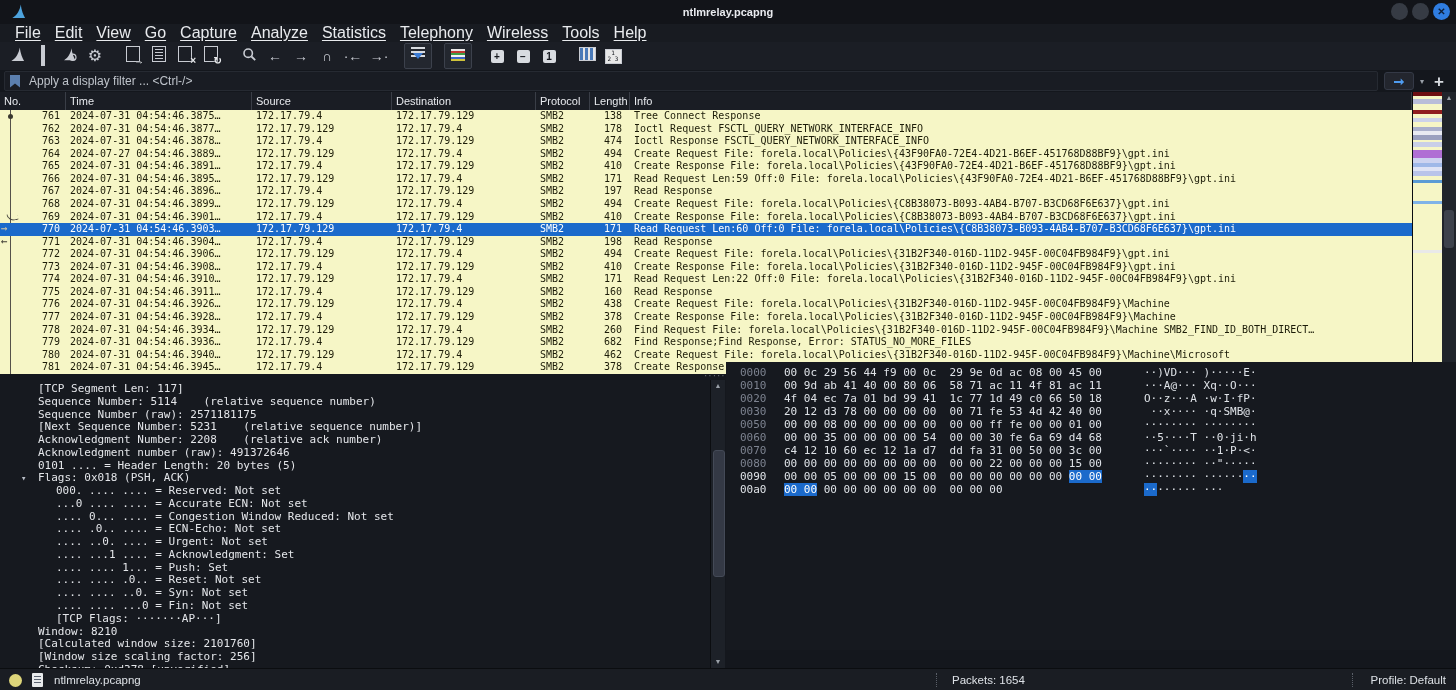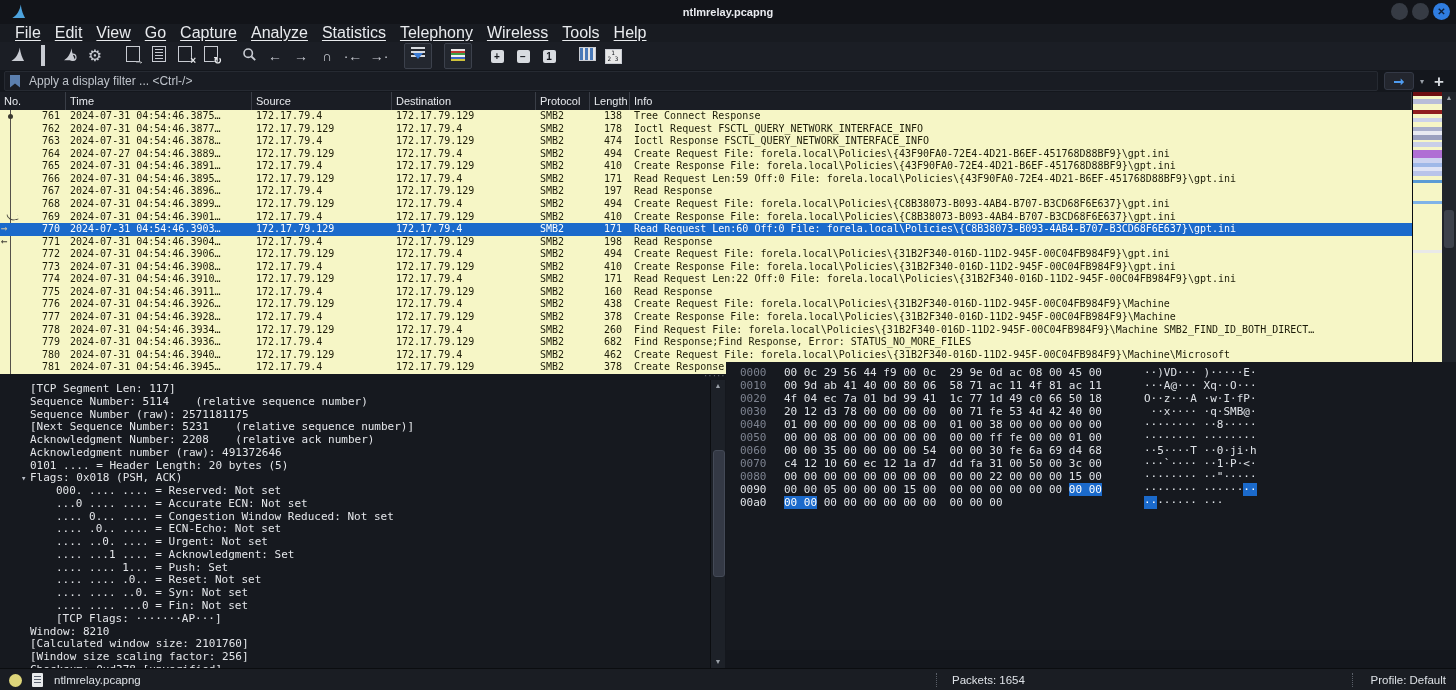--- a/index.html
+++ b/index.html
@@ -106,7 +106,7 @@
     overflow:hidden;padding-top:3px;box-sizing:border-box;}
   .det-line{height:12.78px;line-height:12.9px;font-family:"DejaVu Sans Mono",monospace;font-size:11px;
     color:#e4e6ea;white-space:pre;position:relative;overflow:hidden;}
-  .det-line.l1{padding-left:30px;}
+  .det-line.l1{padding-left:38px;}
   .det-line.l2{padding-left:56px;}
   .det-exp{position:absolute;left:21px;top:0;color:#b9bec7;font-size:9px;}
   .det-scroll{top:380px;left:710px;height:288px;border-left:1px solid #0b0d10;background:#1d2128;}

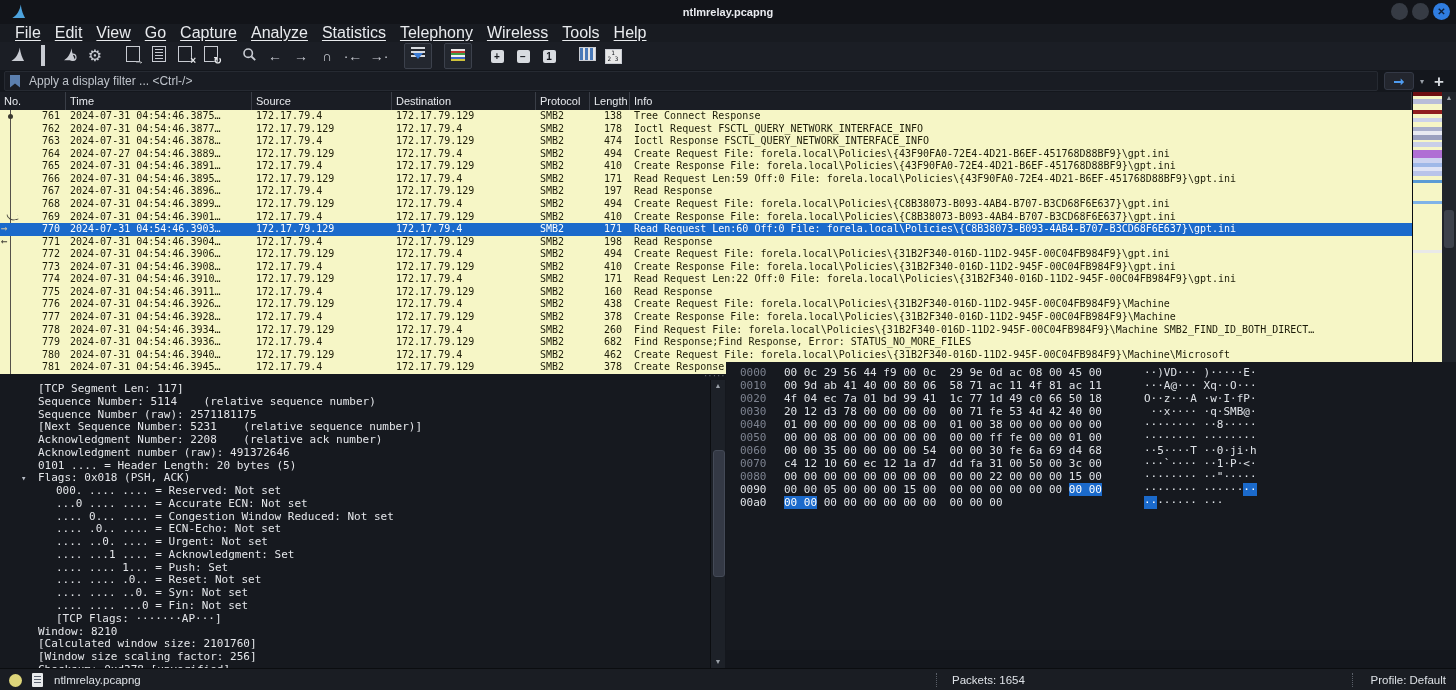--- a/index.html
+++ b/index.html
@@ -333,7 +333,6 @@
     <div class="hex-line"><span class="hx-off">0010</span><span class="hx-bytes">00 9d ab 41 40 00 80 06  58 71 ac 11 4f 81 ac 11</span><span class="hx-ascii">···A@··· Xq··O···</span></div>
     <div class="hex-line"><span class="hx-off">0020</span><span class="hx-bytes">4f 04 ec 7a 01 bd 99 41  1c 77 1d 49 c0 66 50 18</span><span class="hx-ascii">O··z···A ·w·I·fP·</span></div>
     <div class="hex-line"><span class="hx-off">0030</span><span class="hx-bytes">20 12 d3 78 00 00 00 00  00 71 fe 53 4d 42 40 00</span><span class="hx-ascii"> ··x···· ·q·SMB@·</span></div>
-    <div class="hex-line"><span class="hx-off">0040</span><span class="hx-bytes">01 00 00 00 00 00 08 00  01 00 38 00 00 00 00 00</span><span class="hx-ascii">········ ··8·····</span></div>
     <div class="hex-line"><span class="hx-off">0050</span><span class="hx-bytes">00 00 08 00 00 00 00 00  00 00 ff fe 00 00 01 00</span><span class="hx-ascii">········ ········</span></div>
     <div class="hex-line"><span class="hx-off">0060</span><span class="hx-bytes">00 00 35 00 00 00 00 54  00 00 30 fe 6a 69 d4 68</span><span class="hx-ascii">··5····T ··0·ji·h</span></div>
     <div class="hex-line"><span class="hx-off">0070</span><span class="hx-bytes">c4 12 10 60 ec 12 1a d7  dd fa 31 00 50 00 3c 00</span><span class="hx-ascii">···`···· ··1·P·&lt;·</span></div>

